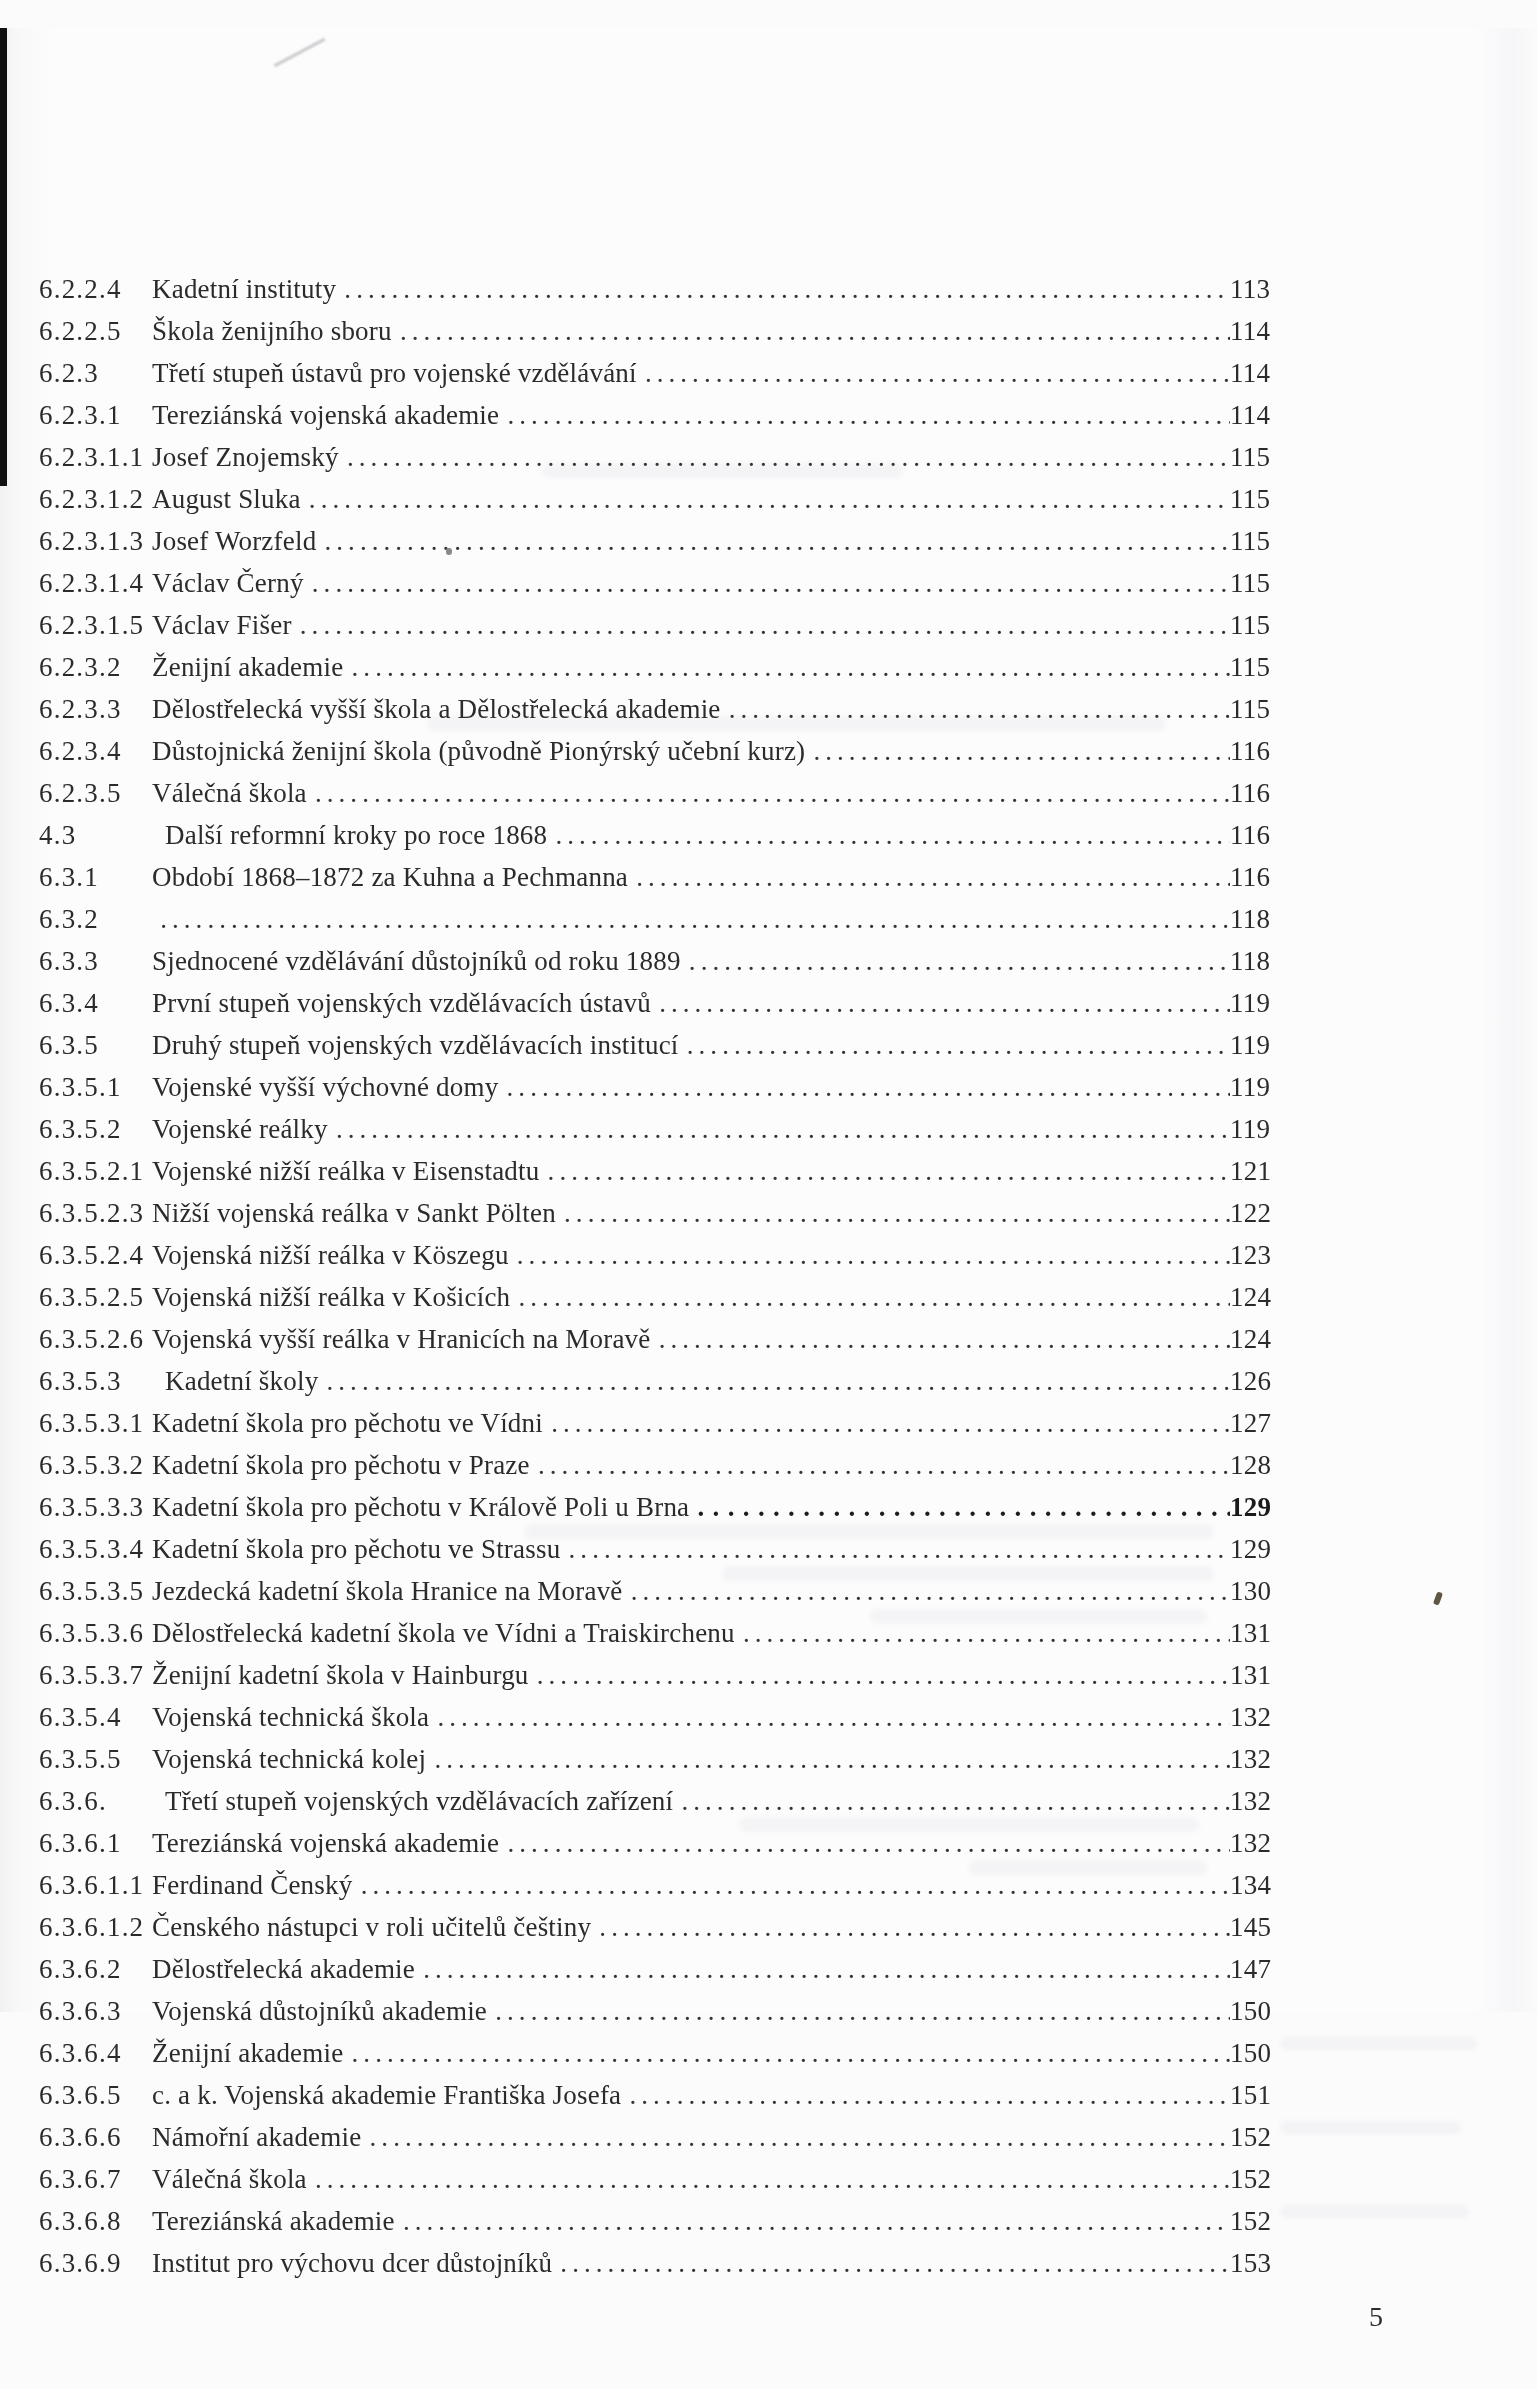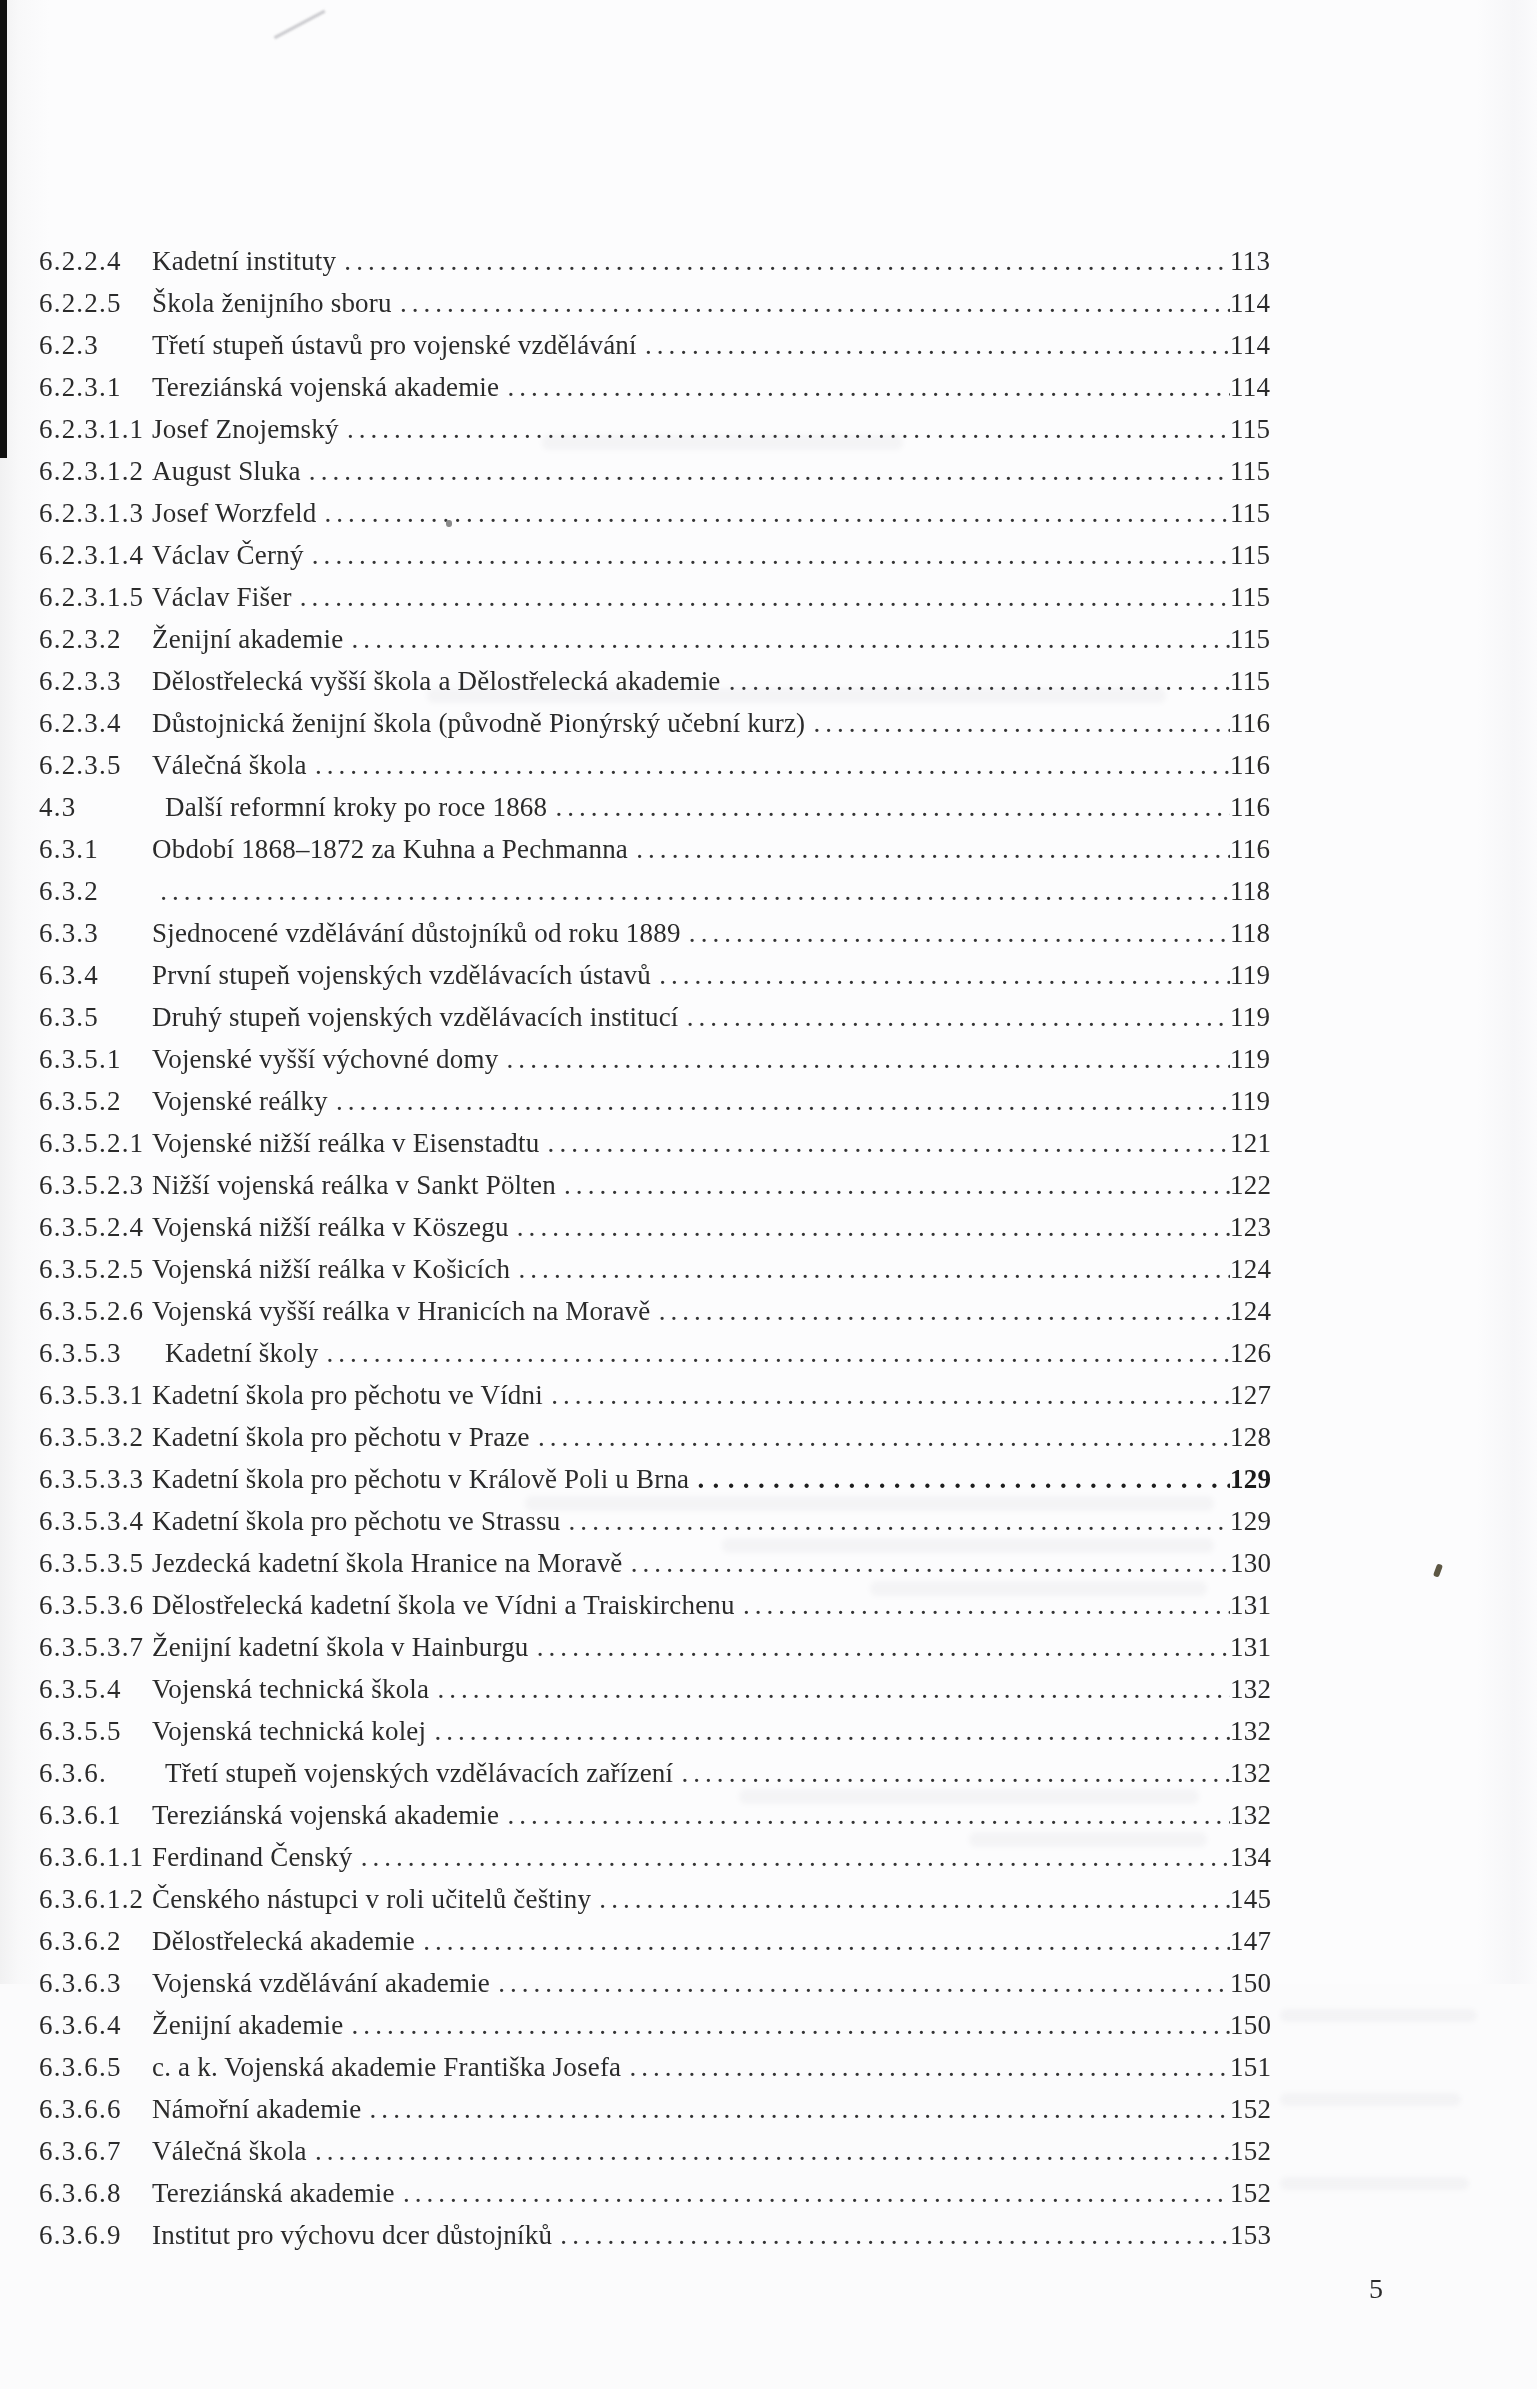--- a/index.html
+++ b/index.html
@@ -17,6 +17,7 @@
     width: 1537px;
     height: 1984px;
     background: linear-gradient(90deg, #f1f1f2 0px, #f8f8f9 18px, #fcfcfd 49px, #fcfcfd 1477px, #f6f6f8 1514px, #fbfbfc 1537px);
+    margin-top: 28px;
   }
   
   .edge-strip {

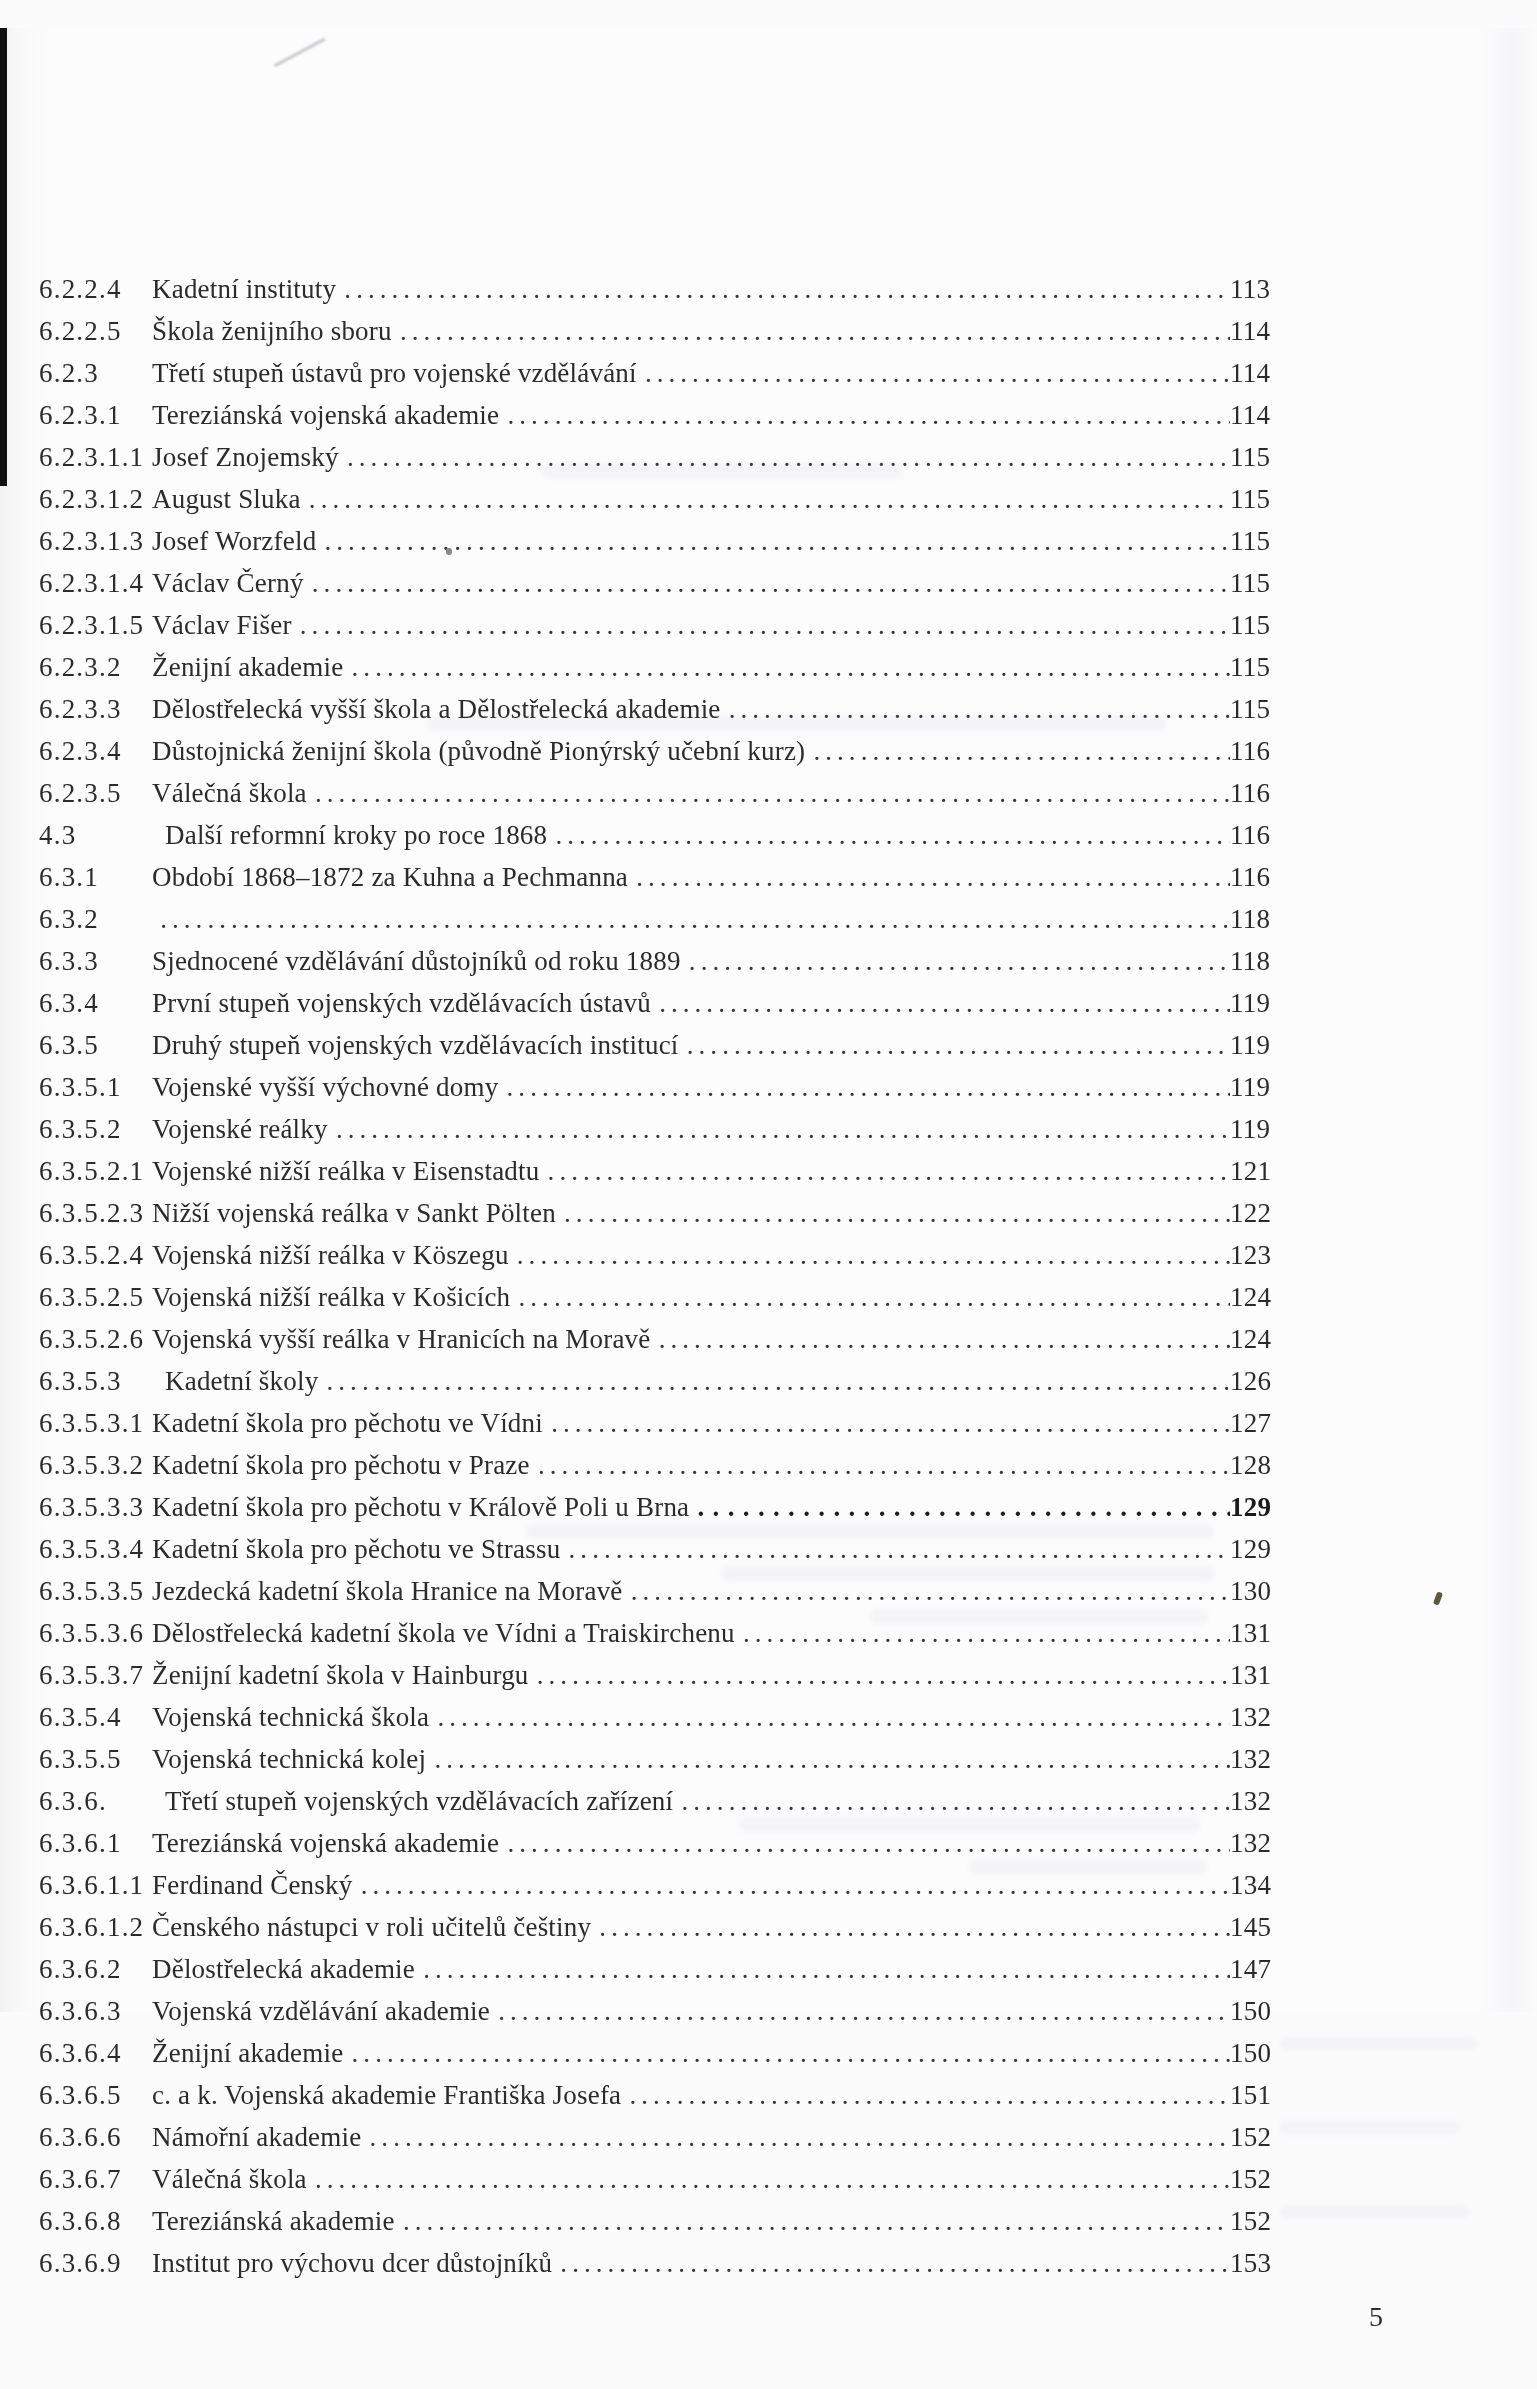--- a/index.html
+++ b/index.html
@@ -413,7 +413,7 @@
 
   <div class="row">
     <span class="num">6.3.6.3</span>
-    <span class="title">Vojenská vzdělávání akademie</span>
+    <span class="title">Vojenská důstojníků akademie</span>
     <span class="leader">. . . . . . . . . . . . . . . . . . . . . . . . . . . . . . . . . . . . . . . . . . . . . . . . . . . . . . . . . . . . . . . . . . . . . . . . . . . . . . . . . . . . . . . . . . . . . . . . . . . . . . . . . . . . . . </span>
     <span class="pg">150</span>
   </div>

